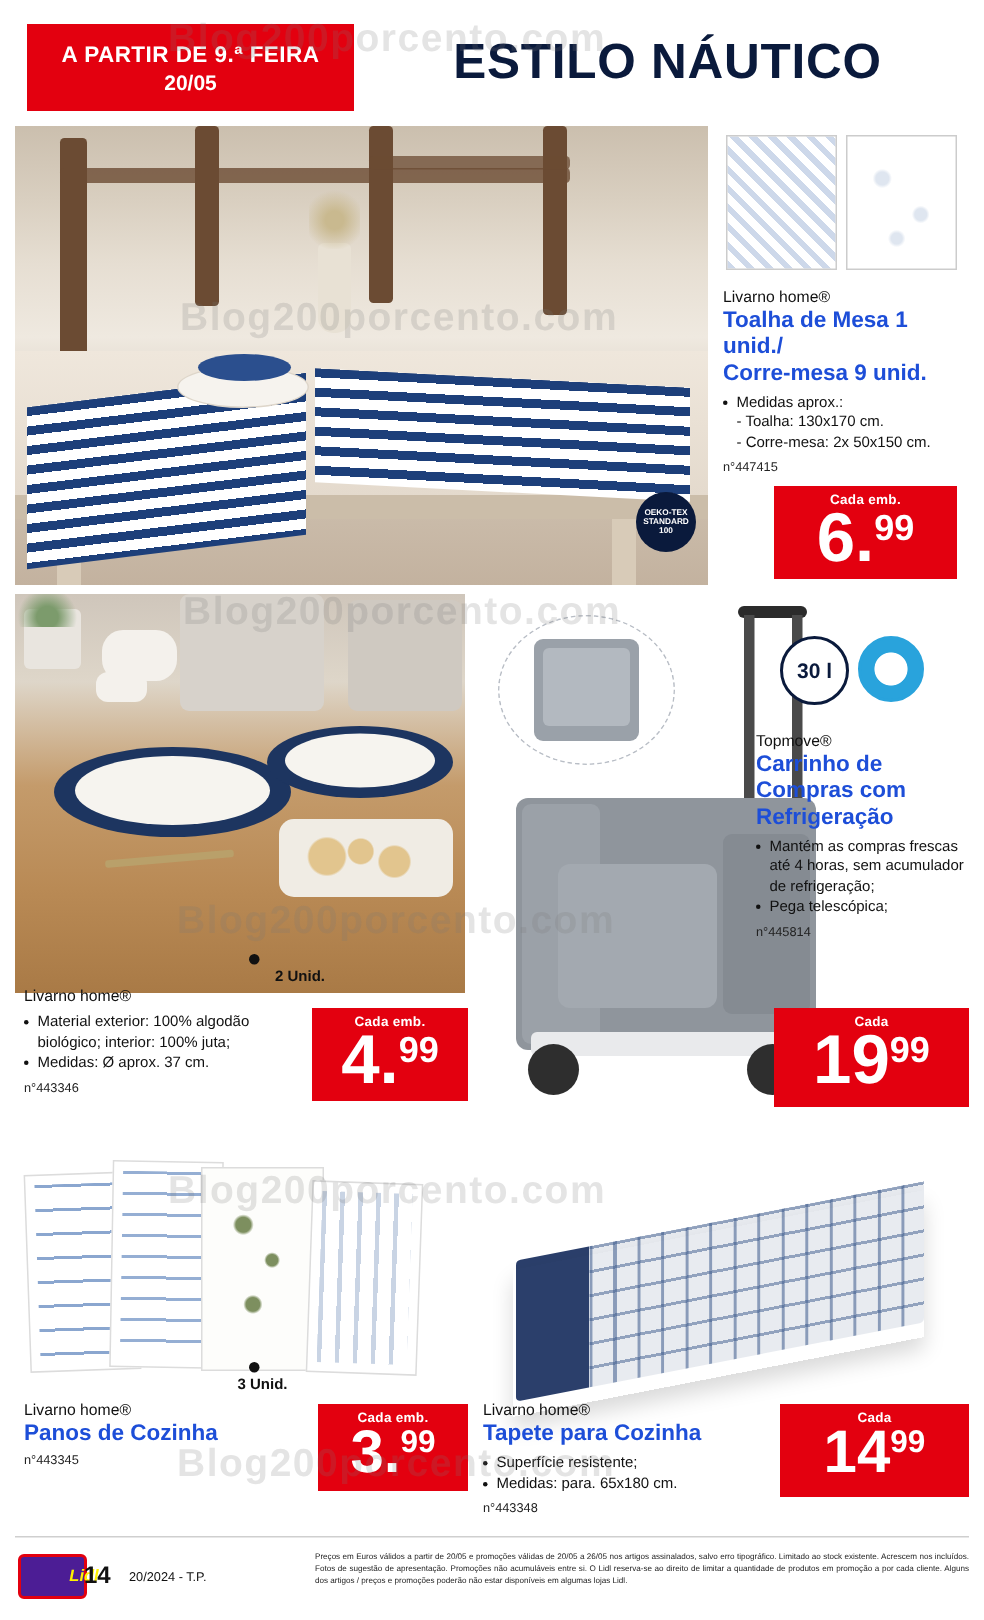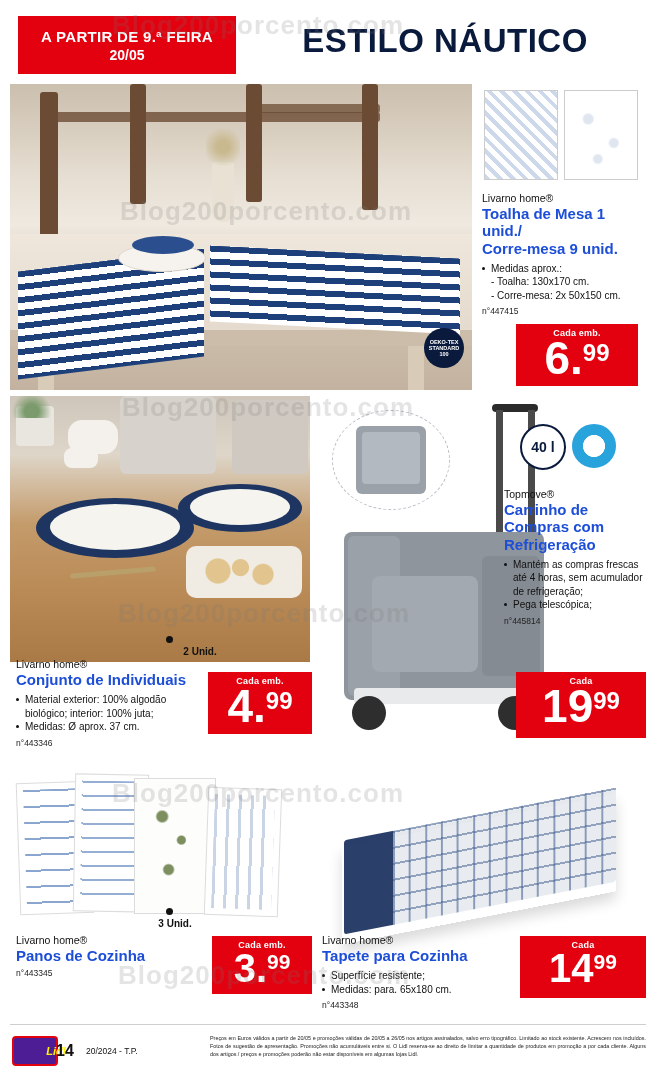--- a/index.html
+++ b/index.html
@@ -275,7 +275,7 @@
     <div style="position:absolute;left:36px;top:300px;width:34px;height:34px;border-radius:50%;background:#2e2e2e;"></div>
     <div style="position:absolute;left:182px;top:300px;width:34px;height:34px;border-radius:50%;background:#2e2e2e;"></div>
 
-    <div class="litre-badge" style="left:204px;top:28px;">40 l</div>
+    <div class="litre-badge" style="left:204px;top:28px;">30 l</div>
     <div class="cool-badge" style="left:256px;top:28px;">❄</div>
   </div>
 

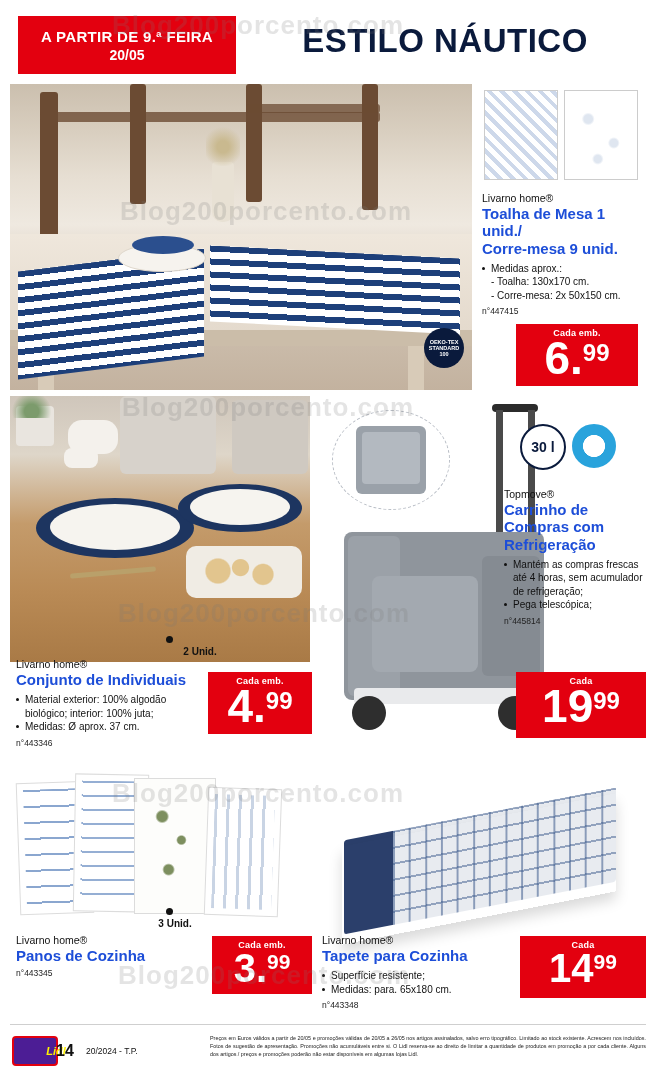--- a/index.html
+++ b/index.html
@@ -239,7 +239,6 @@
 
   <div style="position:absolute;left:16px;top:658px;width:190px;">
     <div class="brand">Livarno home®</div>
-    <div class="pname">Conjunto de Individuais</div>
     <ul class="bullets">
       <li>Material exterior: 100% algodão biológico; interior: 100% juta;</li>
       <li>Medidas: Ø aprox. 37 cm.</li>

